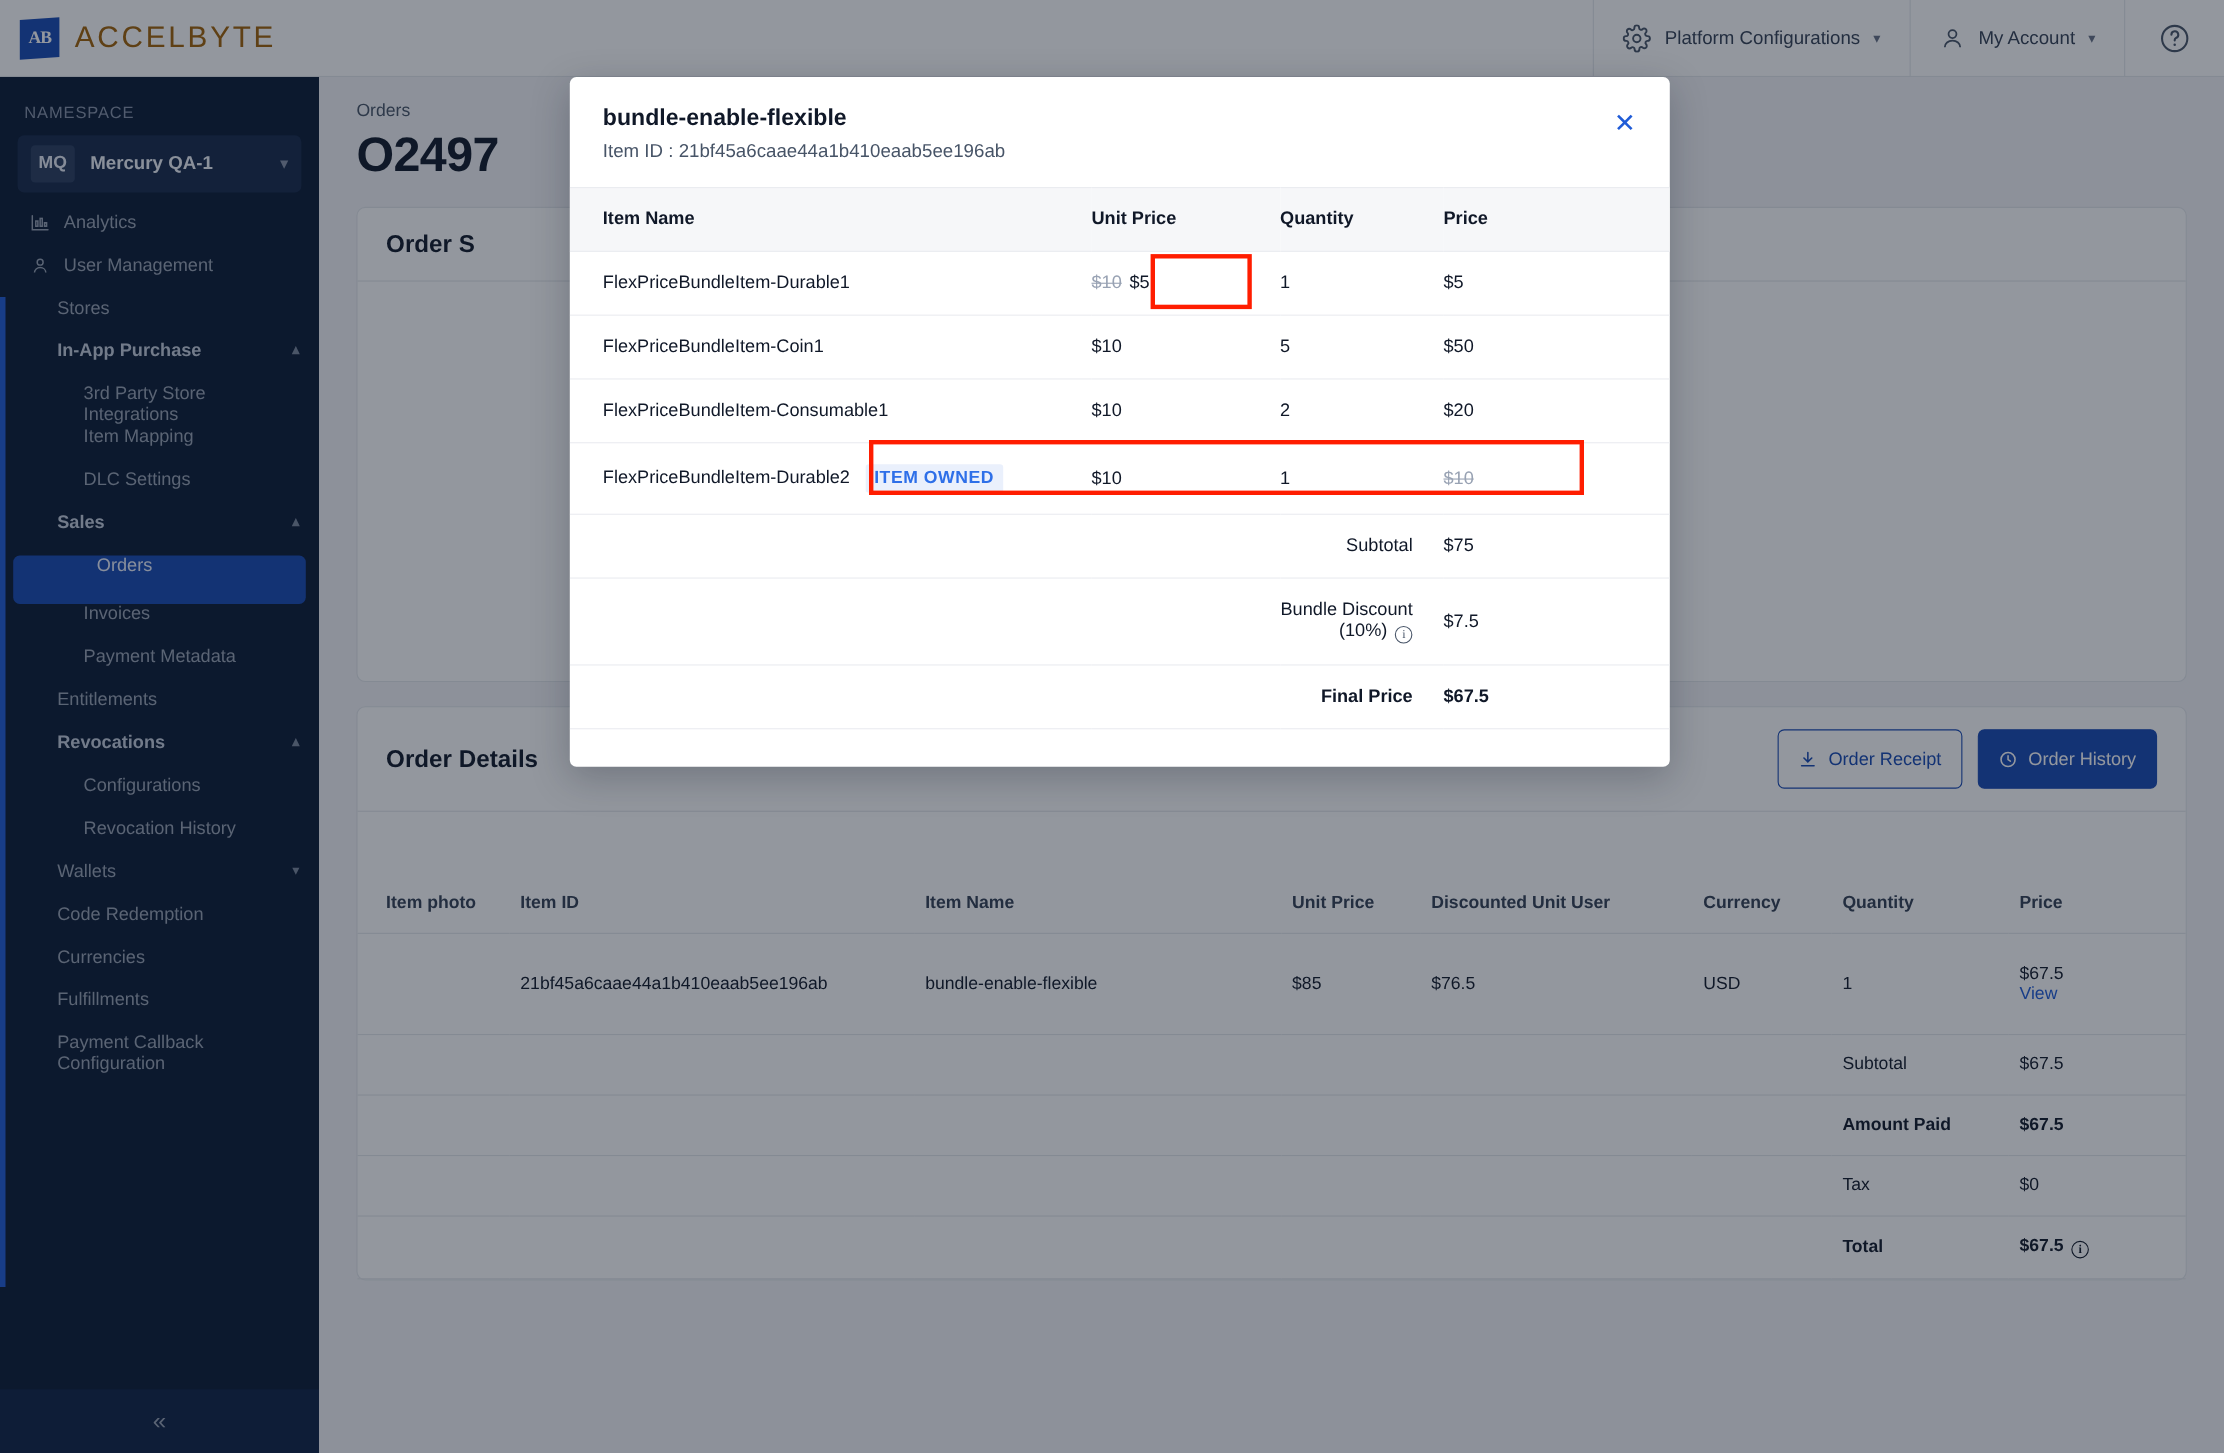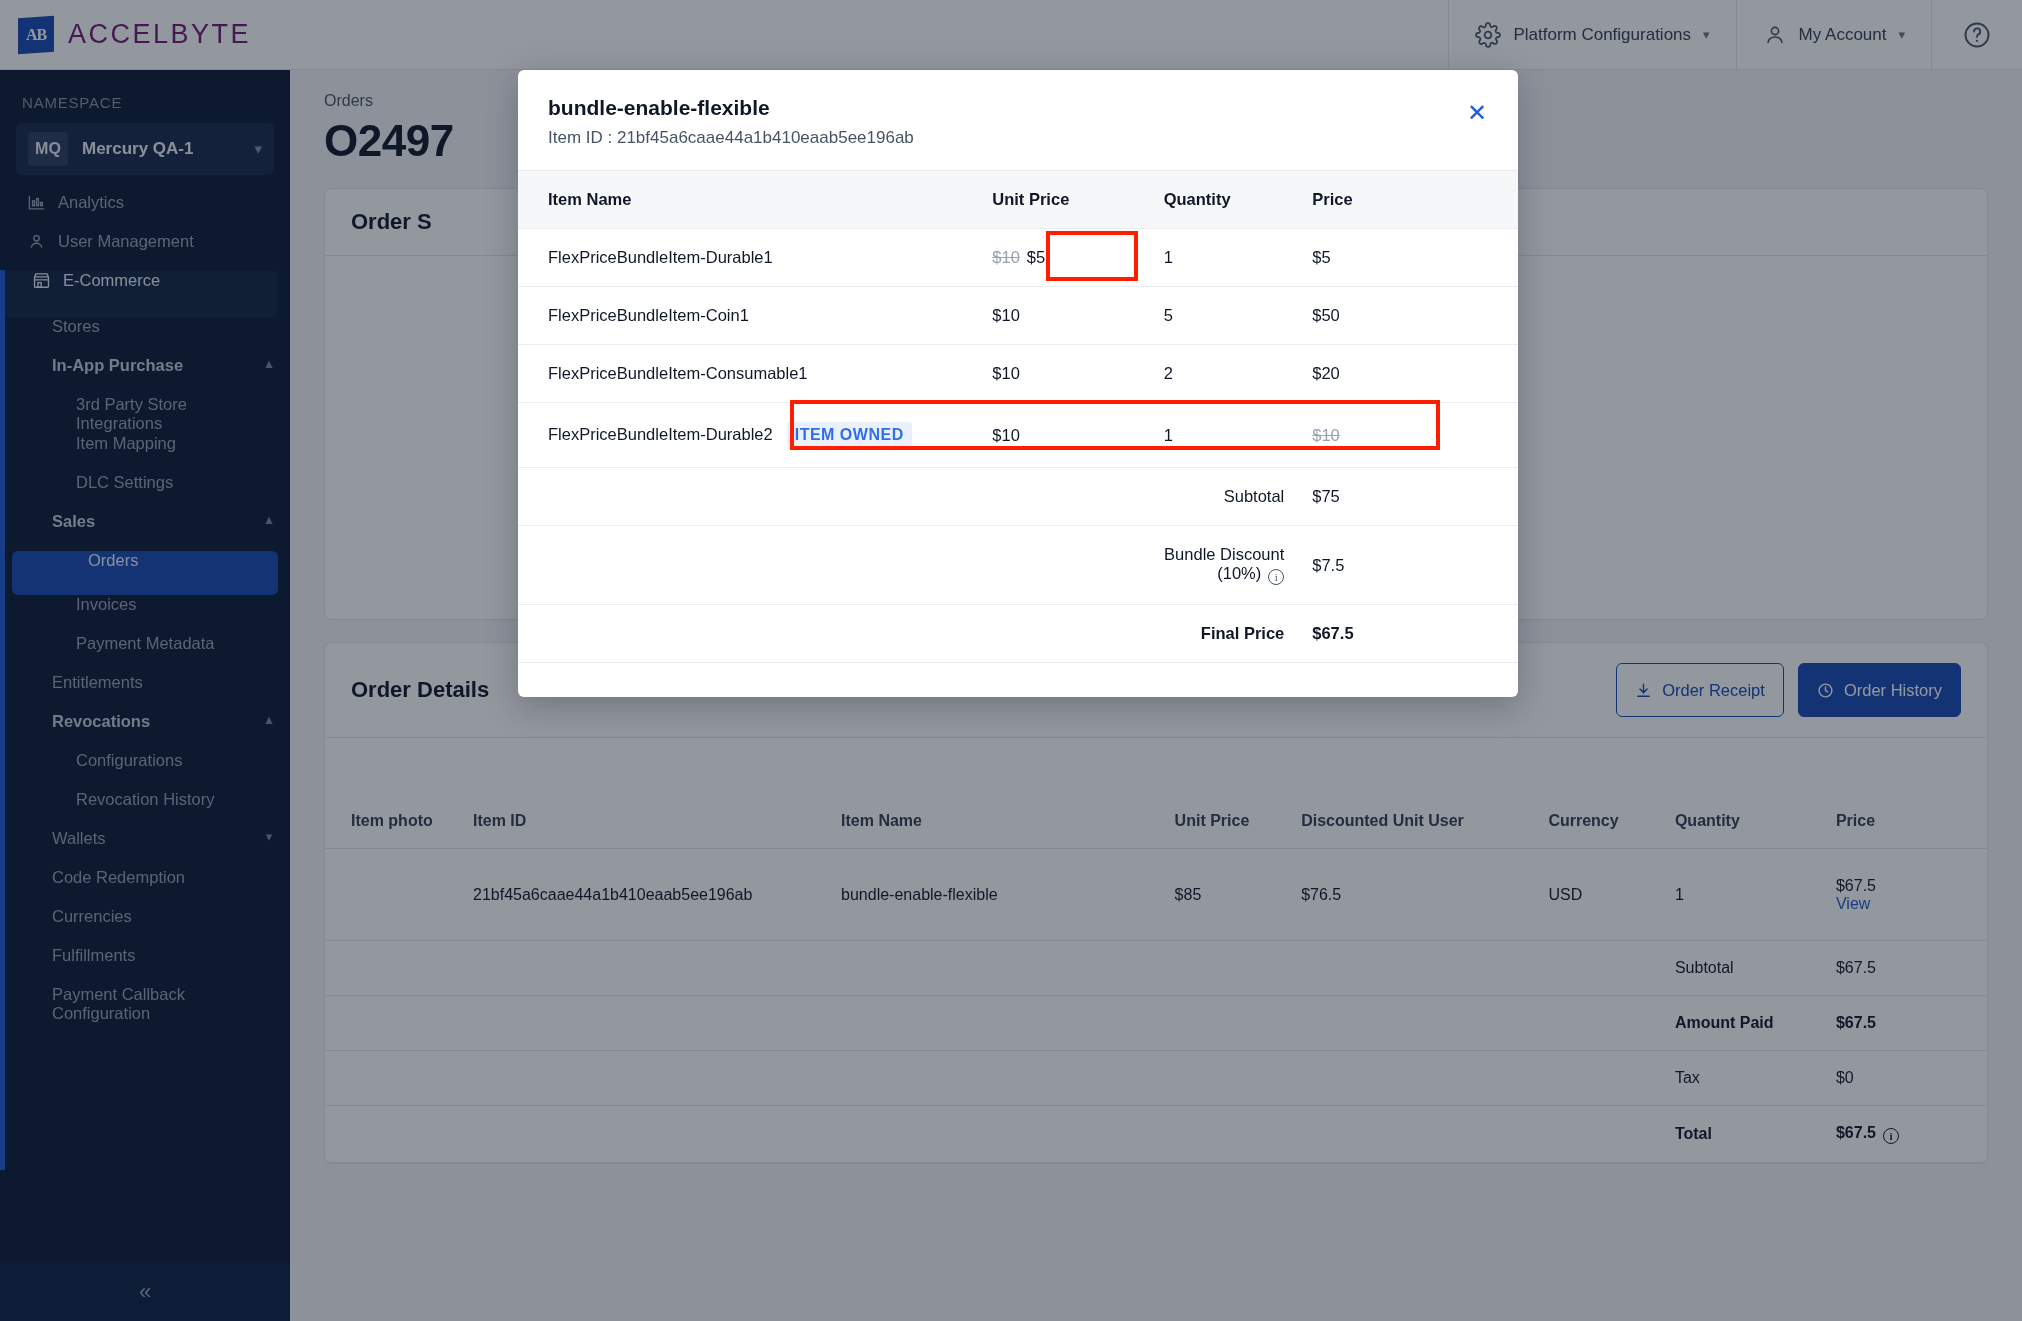--- a/index.html
+++ b/index.html
@@ -41,7 +41,7 @@
   }
   .brand-text {
     font-size: 27px; letter-spacing: 2.5px;
-    color: #701a75; font-weight: 400;
+    color: #a16207; font-weight: 400;
     font-family: "Liberation Sans", sans-serif;
   }
   .topbar-spacer { flex: 1; }

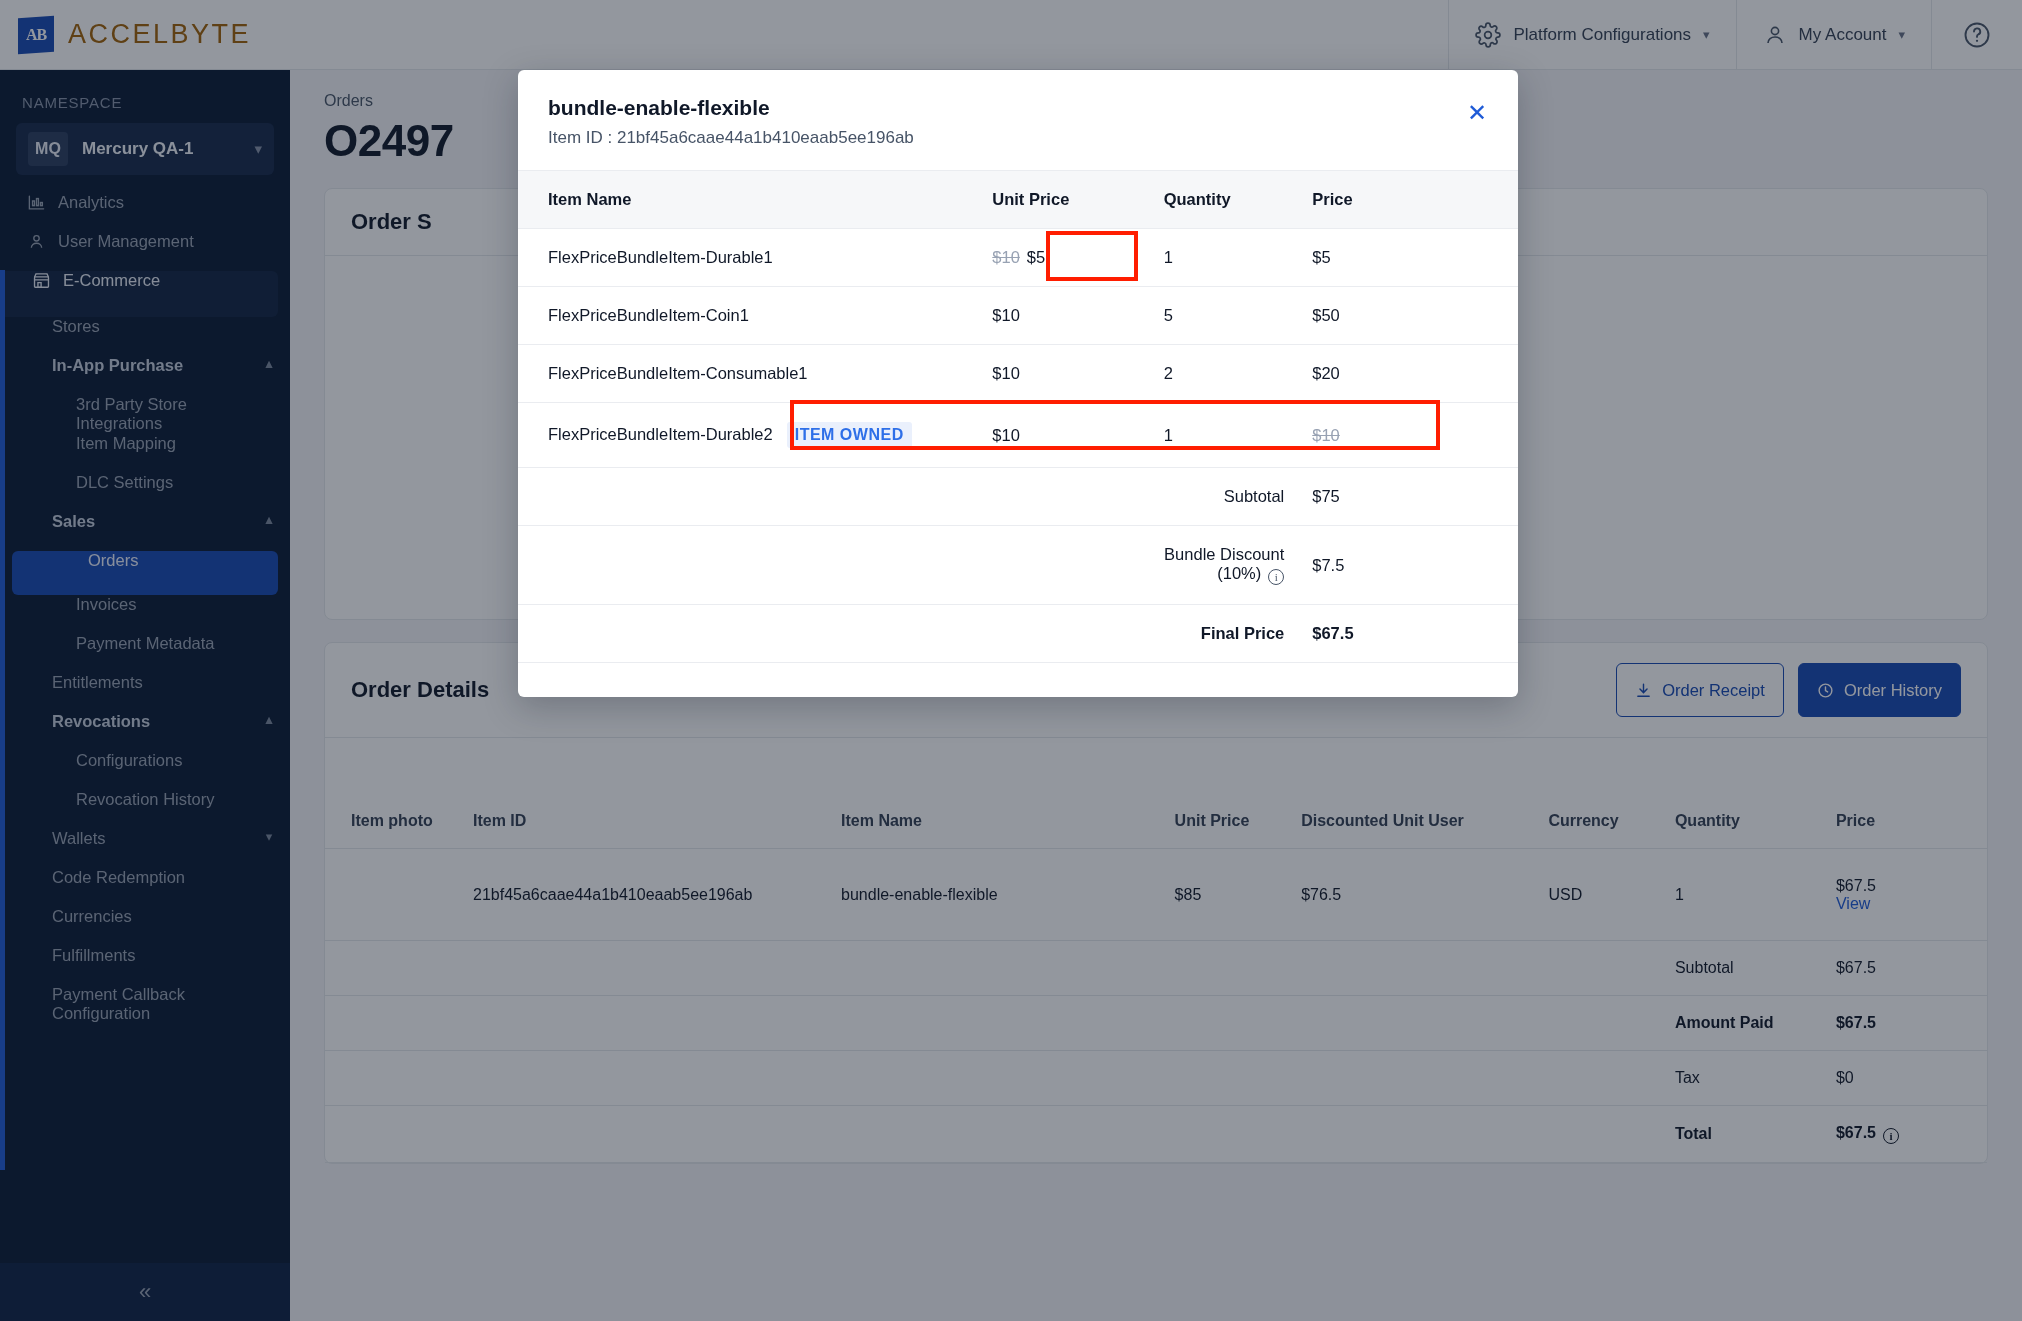--- a/index.html
+++ b/index.html
@@ -421,16 +421,6 @@
           <span class="lbl">User Management</span>
           <span class="tail"></span>
         </div>
-        <div class="nav-row lvl0 active-top">
-          <span class="ic">
-            <svg width="19" height="19" viewBox="0 0 24 24" fill="none" stroke="currentColor" stroke-width="1.7">
-              <rect x="3.2" y="7.5" width="17.6" height="13" rx="1"></rect>
-              <path d="M3.2 7.5 5 3.6h14L20.8 7.5M3.2 11.2h17.6M7.5 14.6h4v6h-4z"></path>
-            </svg>
-          </span>
-          <span class="lbl">E-Commerce</span>
-          <span class="tail"></span>
-        </div>
         <div class="nav-row lvl1">
           <span class="lbl">Stores</span>
           <span class="tail"></span>

